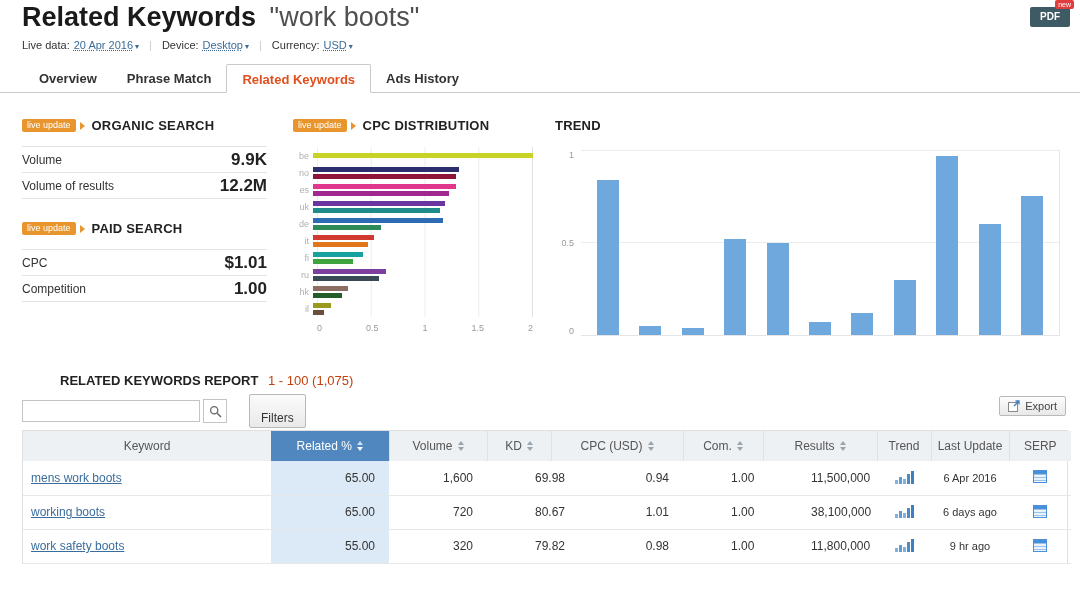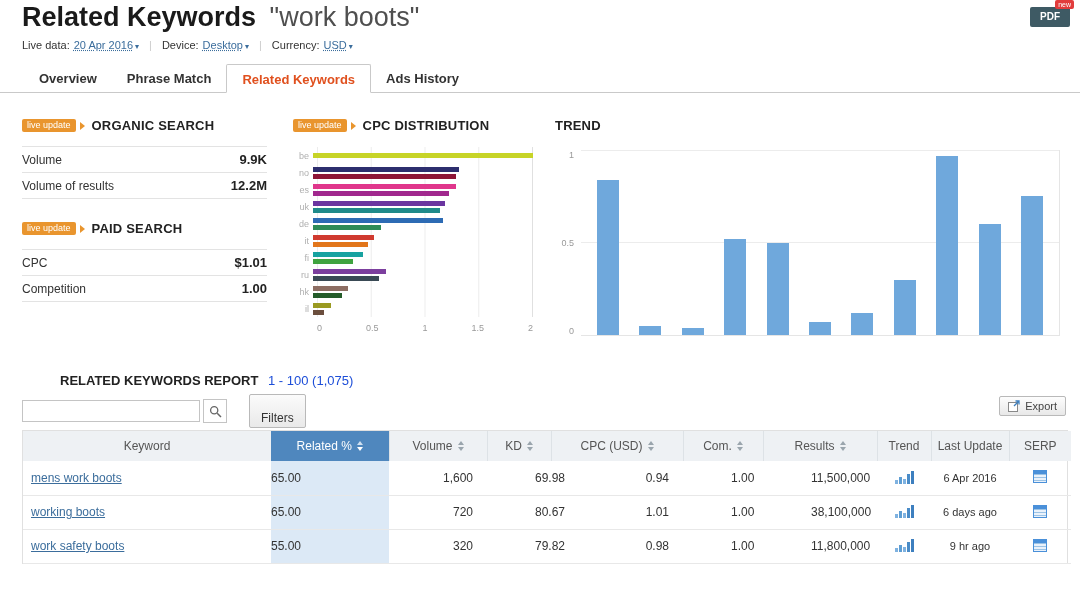--- a/index.html
+++ b/index.html
@@ -42,7 +42,7 @@
   .stat-table { margin-top:13px; border-bottom:1px solid #e3e3e3; }
   .stat-row { display:flex; justify-content:space-between; align-items:center; height:26px;
     border-top:1px solid #e3e3e3; font-size:12px; color:#333; }
-  .stat-row .stat-value { font-size:13px; font-weight:bold; color:#222; }
+  .stat-row .stat-value { font-size:17px; font-weight:bold; color:#222; }
   .paid-block { margin-top:22px; }
 
   

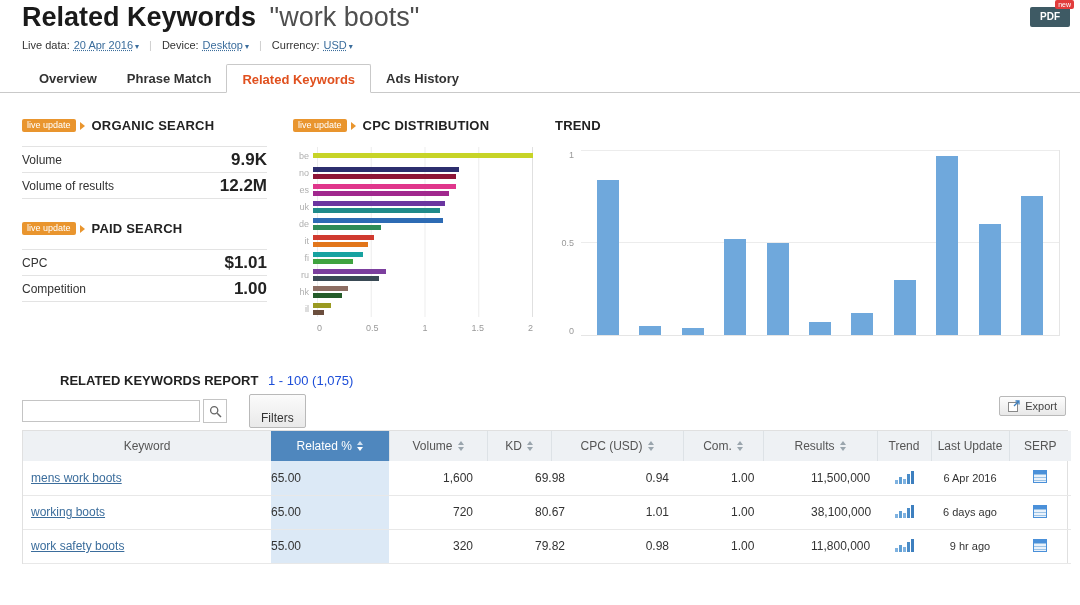--- a/index.html
+++ b/index.html
@@ -72,7 +72,7 @@
   
   .report-head { position:absolute; left:22px; top:373px; font-size:13px; }
   .report-title { font-weight:bold; color:#222;margin-left:38px; }
-  .report-range { color:#1d4ed8; margin-left:6px; font-weight:normal;text-align:right; }
+  .report-range { color:#c2410c; margin-left:6px; font-weight:normal;text-align:right; }
 
   .controls { position:absolute; left:22px; top:394px; display:flex; align-items:center; }
   .search-input { width:178px; height:22px; border:1px solid #c4c4c4; font-size:12px; padding:0 6px;

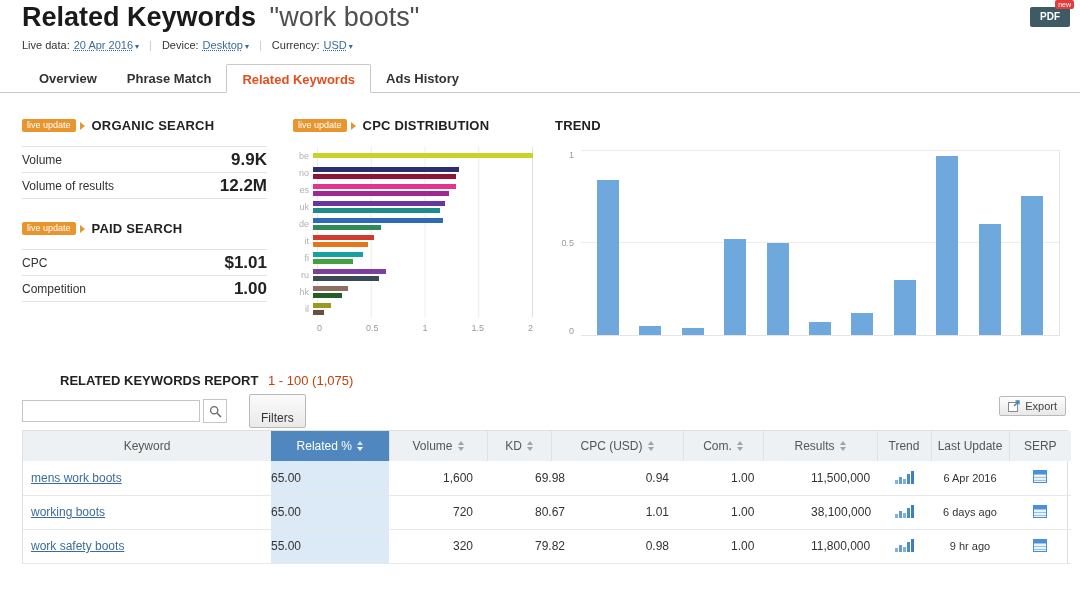--- a/index.html
+++ b/index.html
@@ -104,7 +104,7 @@
   tbody td { border-bottom:1px solid #e8e8e8; height:34px; color:#333; }
   td.c-keyword { padding-left:8px; }
   td.c-keyword a { color:#3b6d9c; text-decoration:underline; font-size:12px; cursor:pointer; }
-  td.c-related { background:#dce9f6; padding-right:14px; }
+  td.c-related { background:#dce9f6; text-align:right; padding-right:14px; }
   td.c-num { text-align:right; padding-right:14px;padding-left:48px; }
   td.c-center { text-align:center; font-size:11px; }
 

